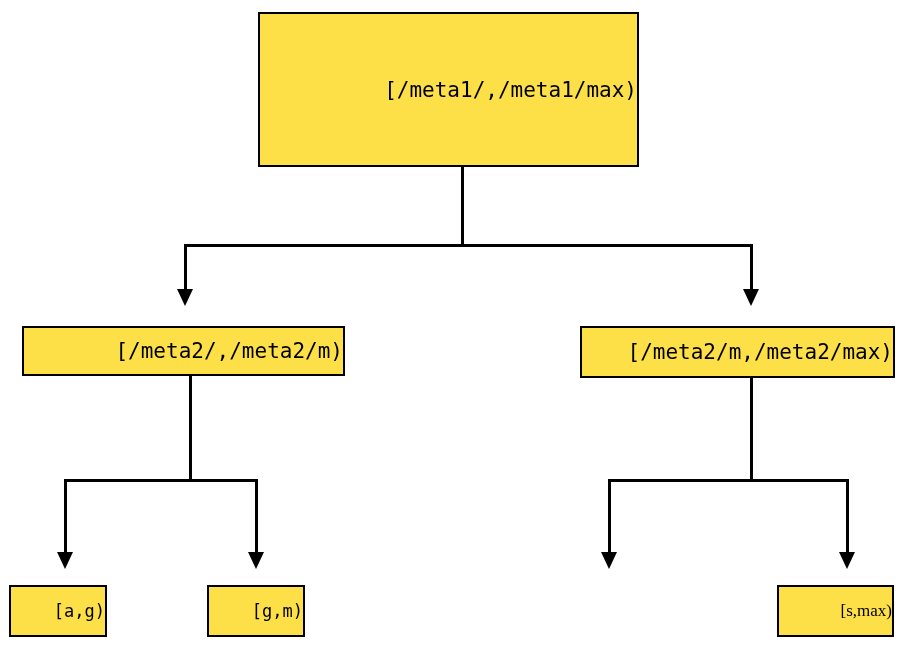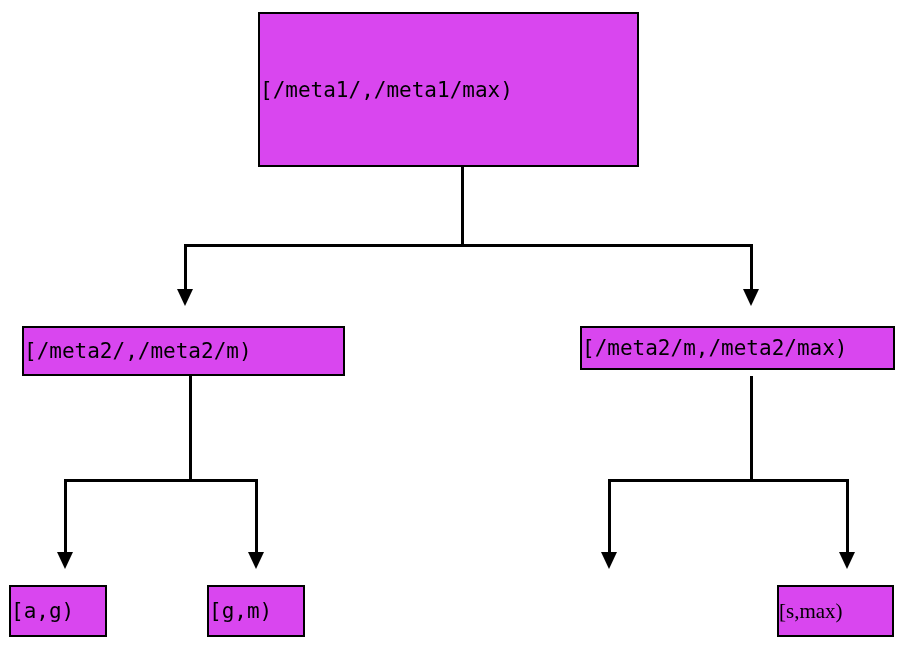--- a/index.html
+++ b/index.html
@@ -22,10 +22,10 @@
     position: absolute;
     box-sizing: border-box;
     border: 2px solid #000000;
-    background: #d946ef;
+    background: #fde047;
     display: flex;
     align-items: center;
-    justify-content: flex-start;
+    justify-content: flex-end;
     color: #000000;
     white-space: pre;
   }

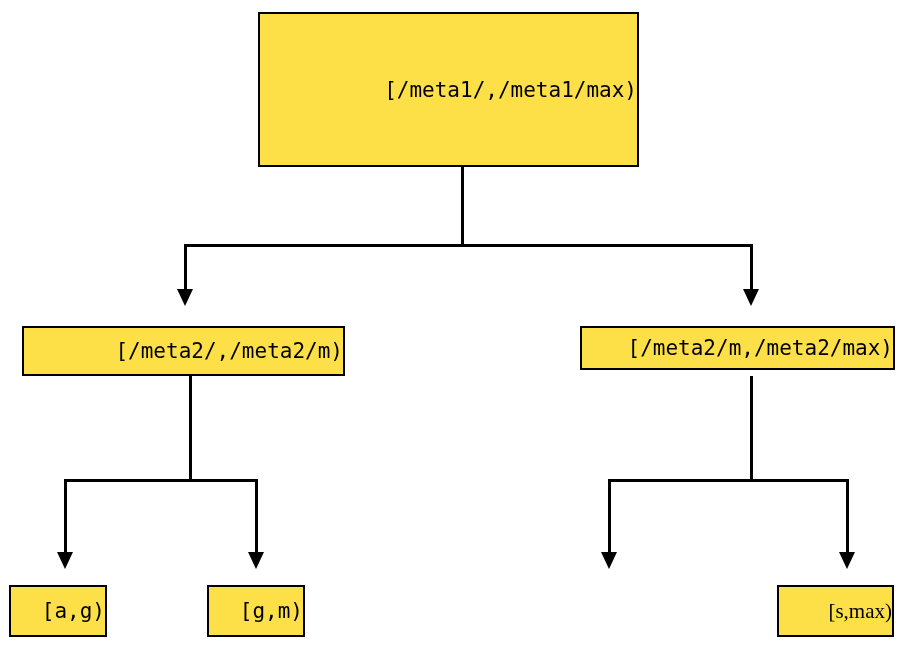--- a/index.html
+++ b/index.html
@@ -55,7 +55,7 @@
     left: 580px;
     top: 326px;
     width: 315px;
-    height: 44px;
+    height: 52px;
   }
   #node-mid-left .node-label,
   #node-mid-right .node-label {

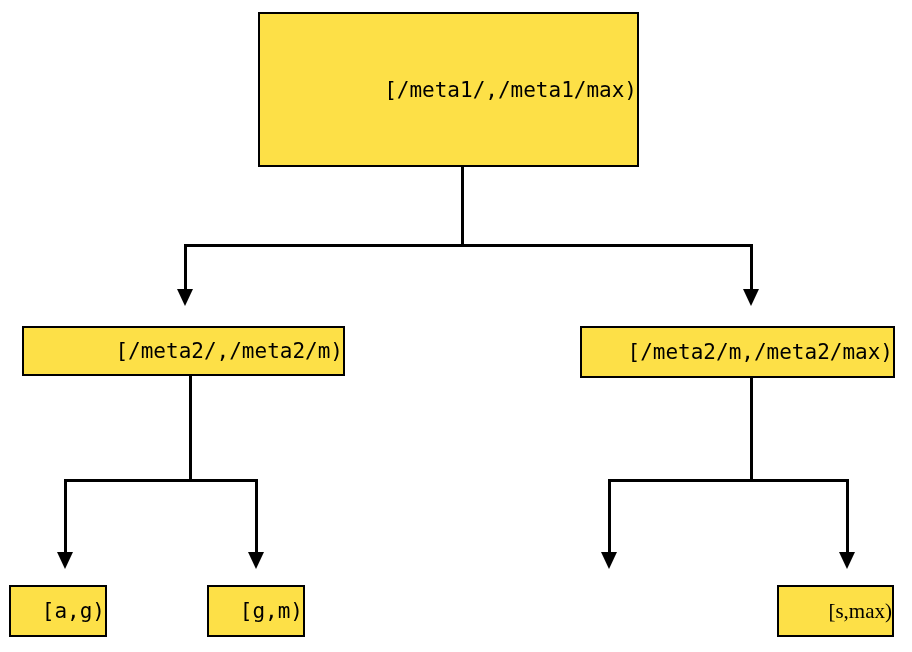--- a/index.html
+++ b/index.html
@@ -88,7 +88,7 @@
     font-family: Liberation Serif, serif;
   }
   .leaf .node-label {
-    font-size: 21px;
+    font-size: 17px;
   }
   
   .edge-line {

